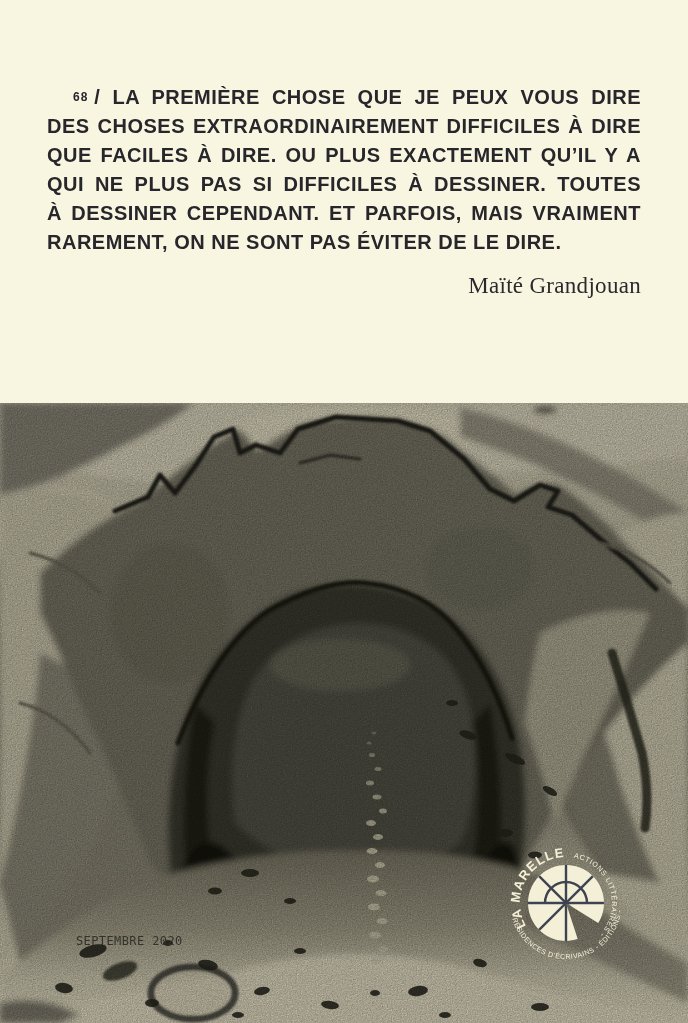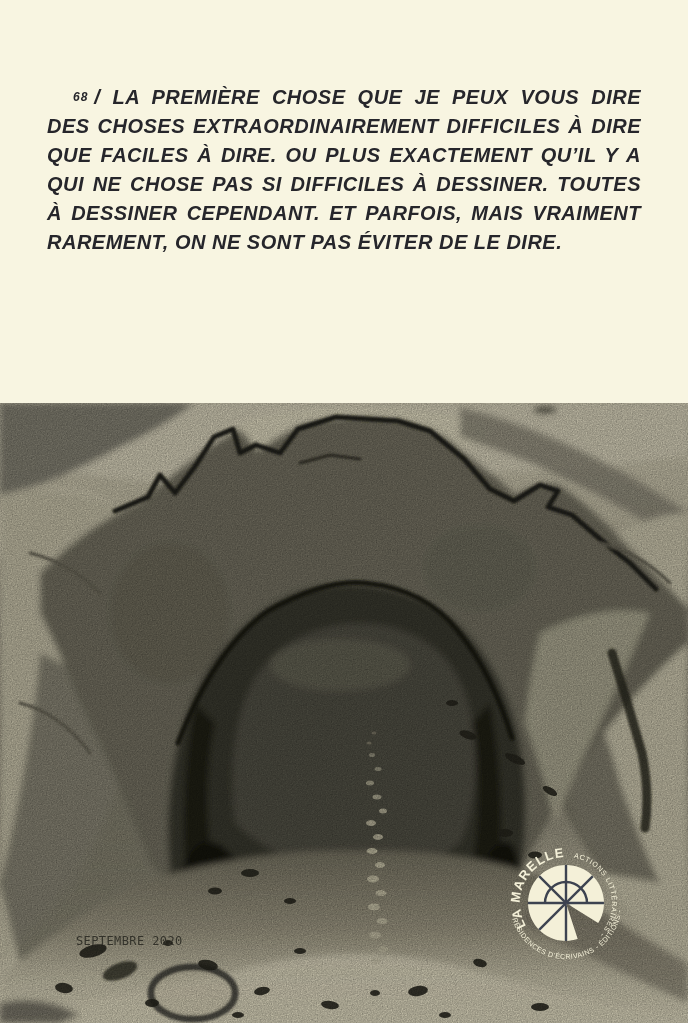--- a/index.html
+++ b/index.html
@@ -14,7 +14,6 @@
   .quote-block{
     position:absolute;left:47px;right:47px;top:83px;
     color:#26262b;
-    font-style:italic;
   }
   .quote-line{
     margin:0;height:29px;line-height:29px;

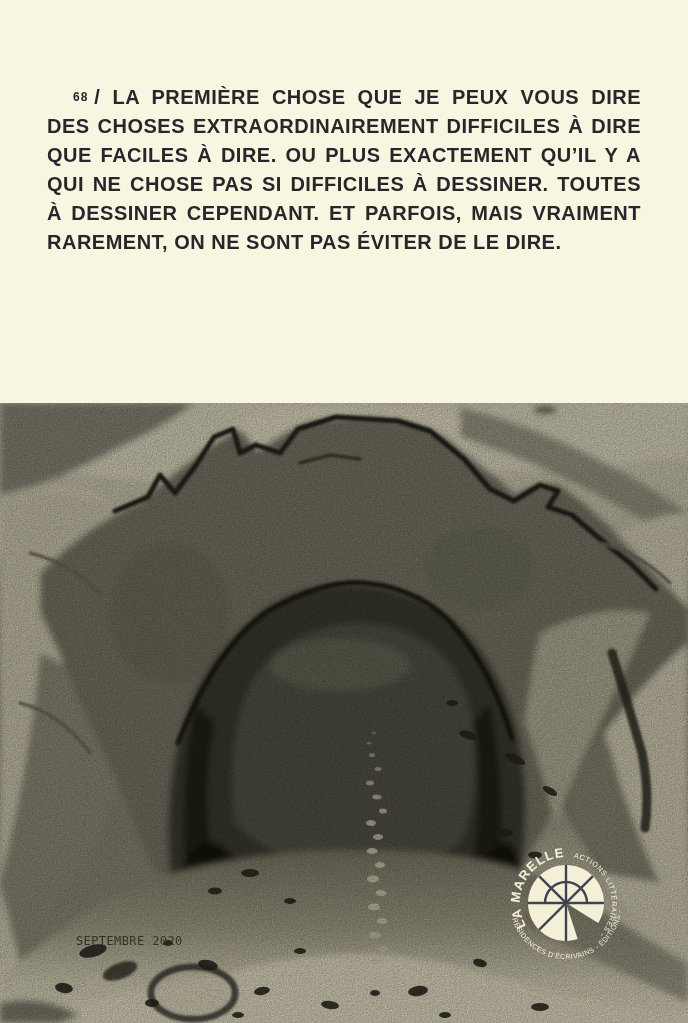--- a/index.html
+++ b/index.html
@@ -51,7 +51,7 @@
     <p class="quote-line first"><span class="qnum">68</span><span>/ LA PREMIÈRE CHOSE QUE JE PEUX VOUS DIRE</span></p>
     <p class="quote-line">DES CHOSES EXTRAORDINAIREMENT DIFFICILES À DIRE</p>
     <p class="quote-line">QUE FACILES À DIRE. OU PLUS EXACTEMENT QU’IL Y A</p>
-    <p class="quote-line">QUI NE CHOSE PAS SI DIFFICILES À DESSINER. TOUTES</p>
+    <p class="quote-line">QUI NE PLUS PAS SI DIFFICILES À DESSINER. TOUTES</p>
     <p class="quote-line">À DESSINER CEPENDANT. ET PARFOIS, MAIS VRAIMENT</p>
     <p class="quote-line last">RAREMENT, ON NE SONT PAS ÉVITER DE LE DIRE.</p>
   </section>

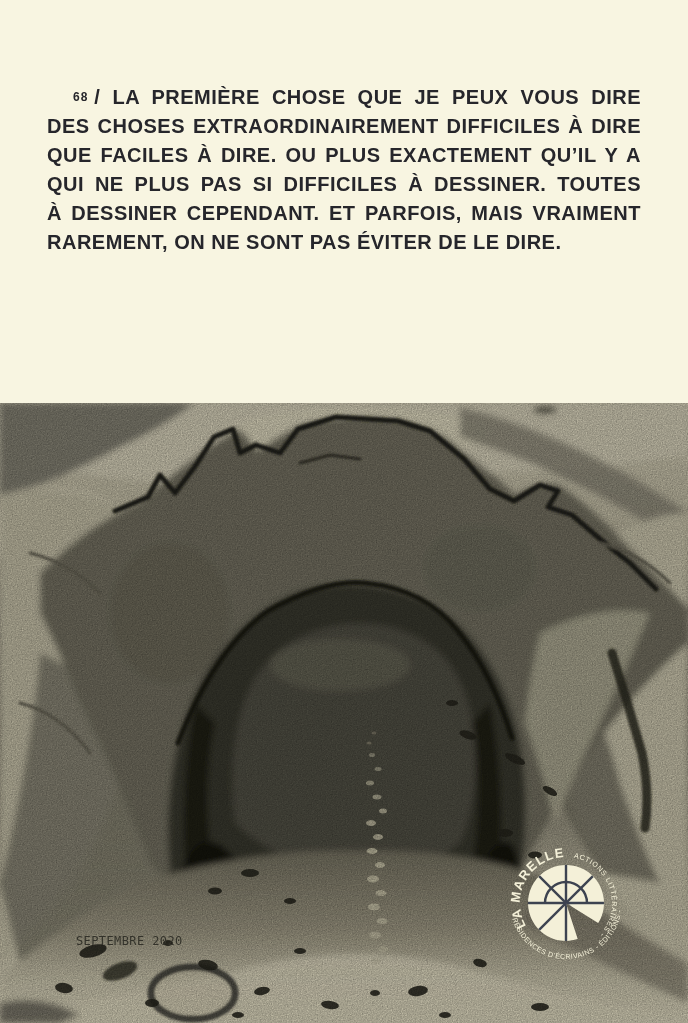--- a/index.html
+++ b/index.html
@@ -54,6 +54,7 @@
     <p class="quote-line">QUI NE PLUS PAS SI DIFFICILES À DESSINER. TOUTES</p>
     <p class="quote-line">À DESSINER CEPENDANT. ET PARFOIS, MAIS VRAIMENT</p>
     <p class="quote-line last">RAREMENT, ON NE SONT PAS ÉVITER DE LE DIRE.</p>
+    <p class="author">Maïté Grandjouan</p>
   </section>
 
   <figure class="artwork">

